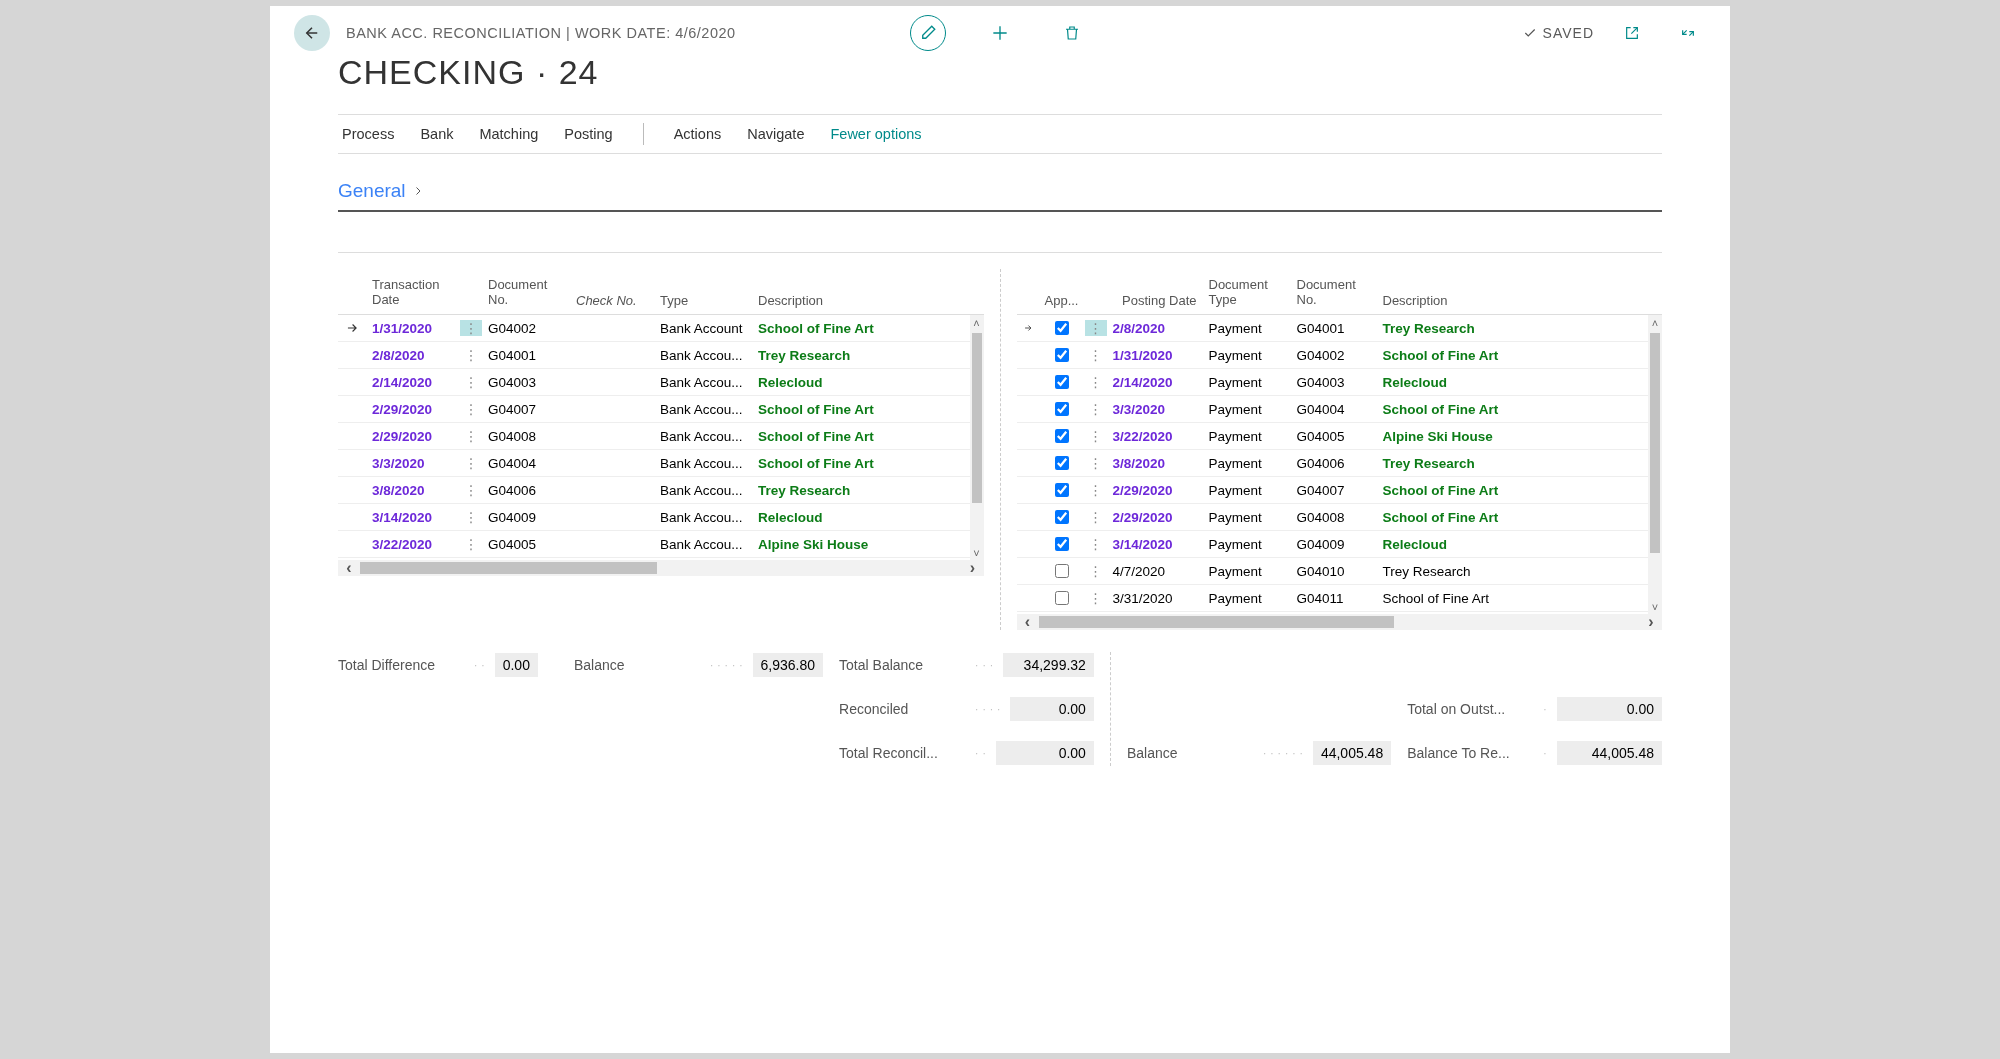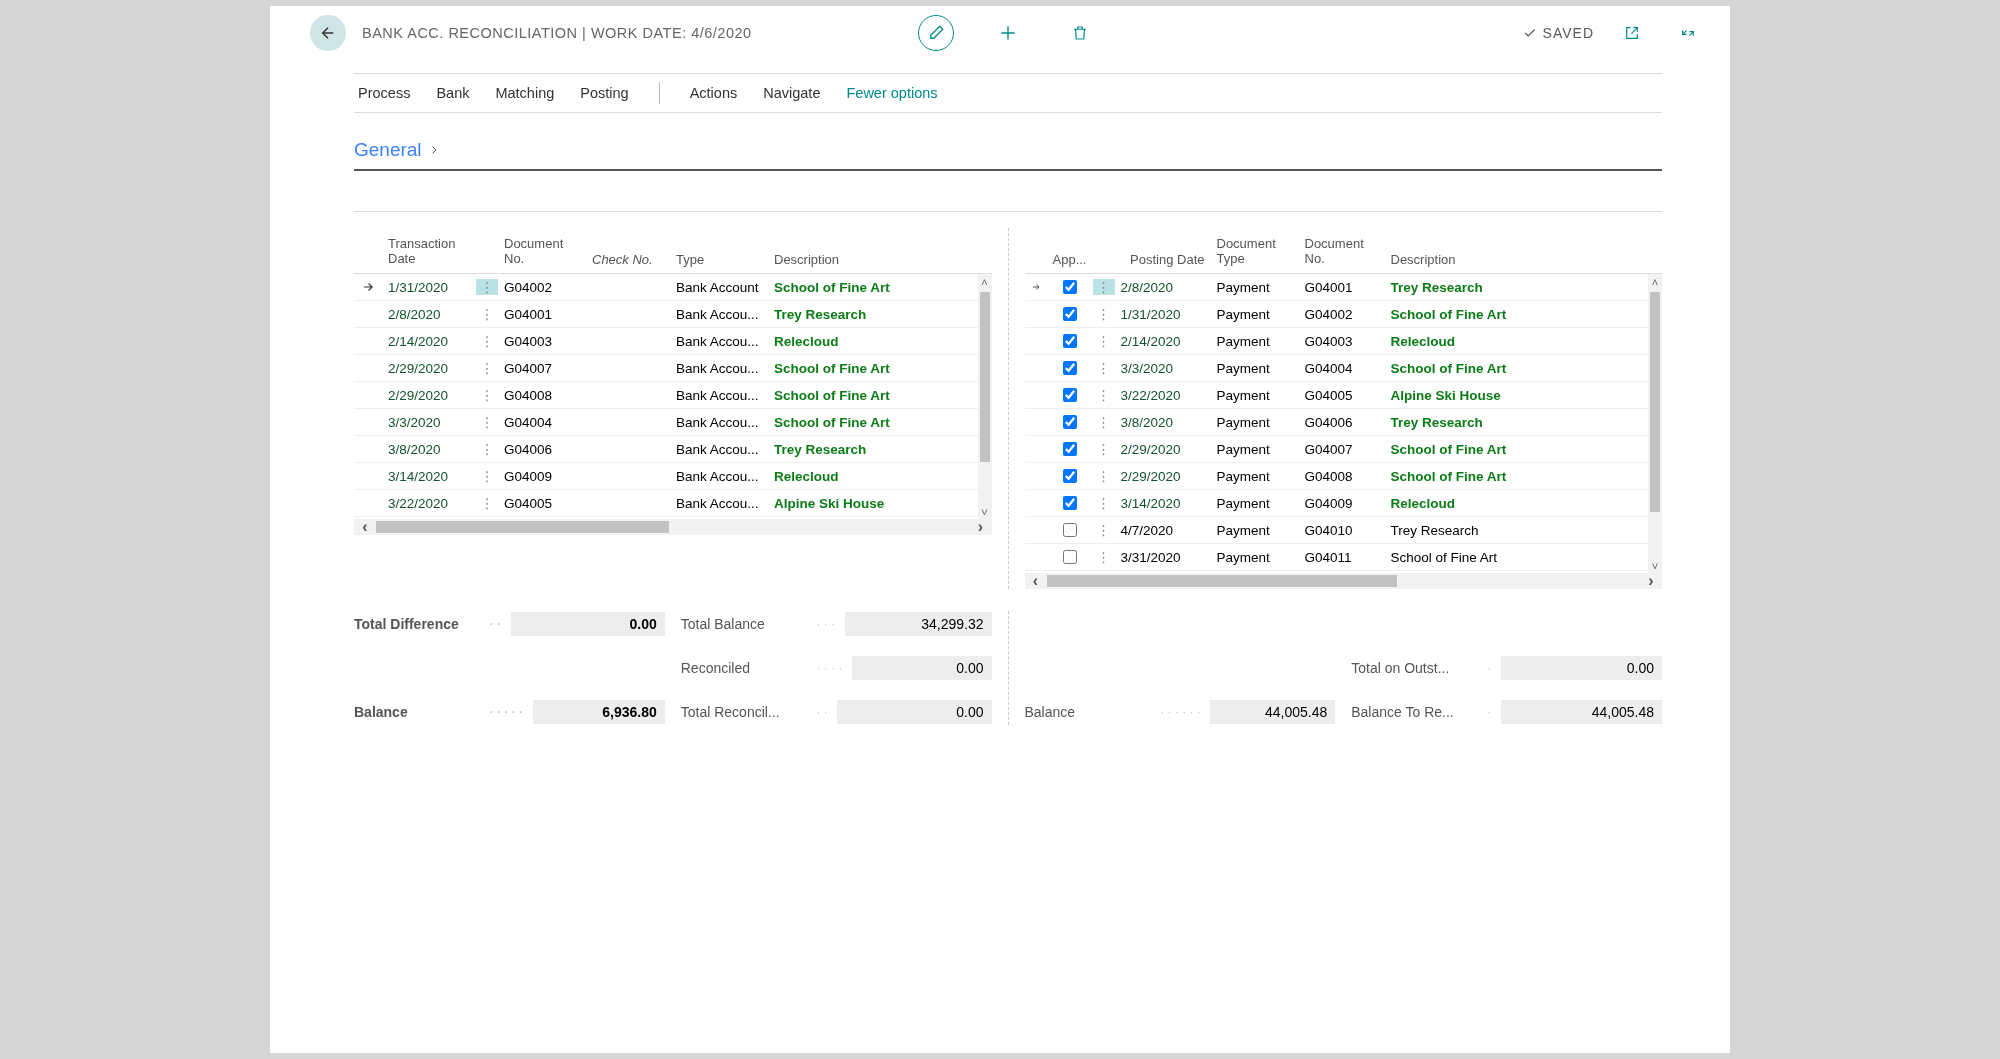--- a/index.html
+++ b/index.html
@@ -16,7 +16,6 @@
     background: #fff;
     position: relative;
     padding-bottom: 40px;
-    padding-left: 16px;
   }
   .topbar {
     display: flex;

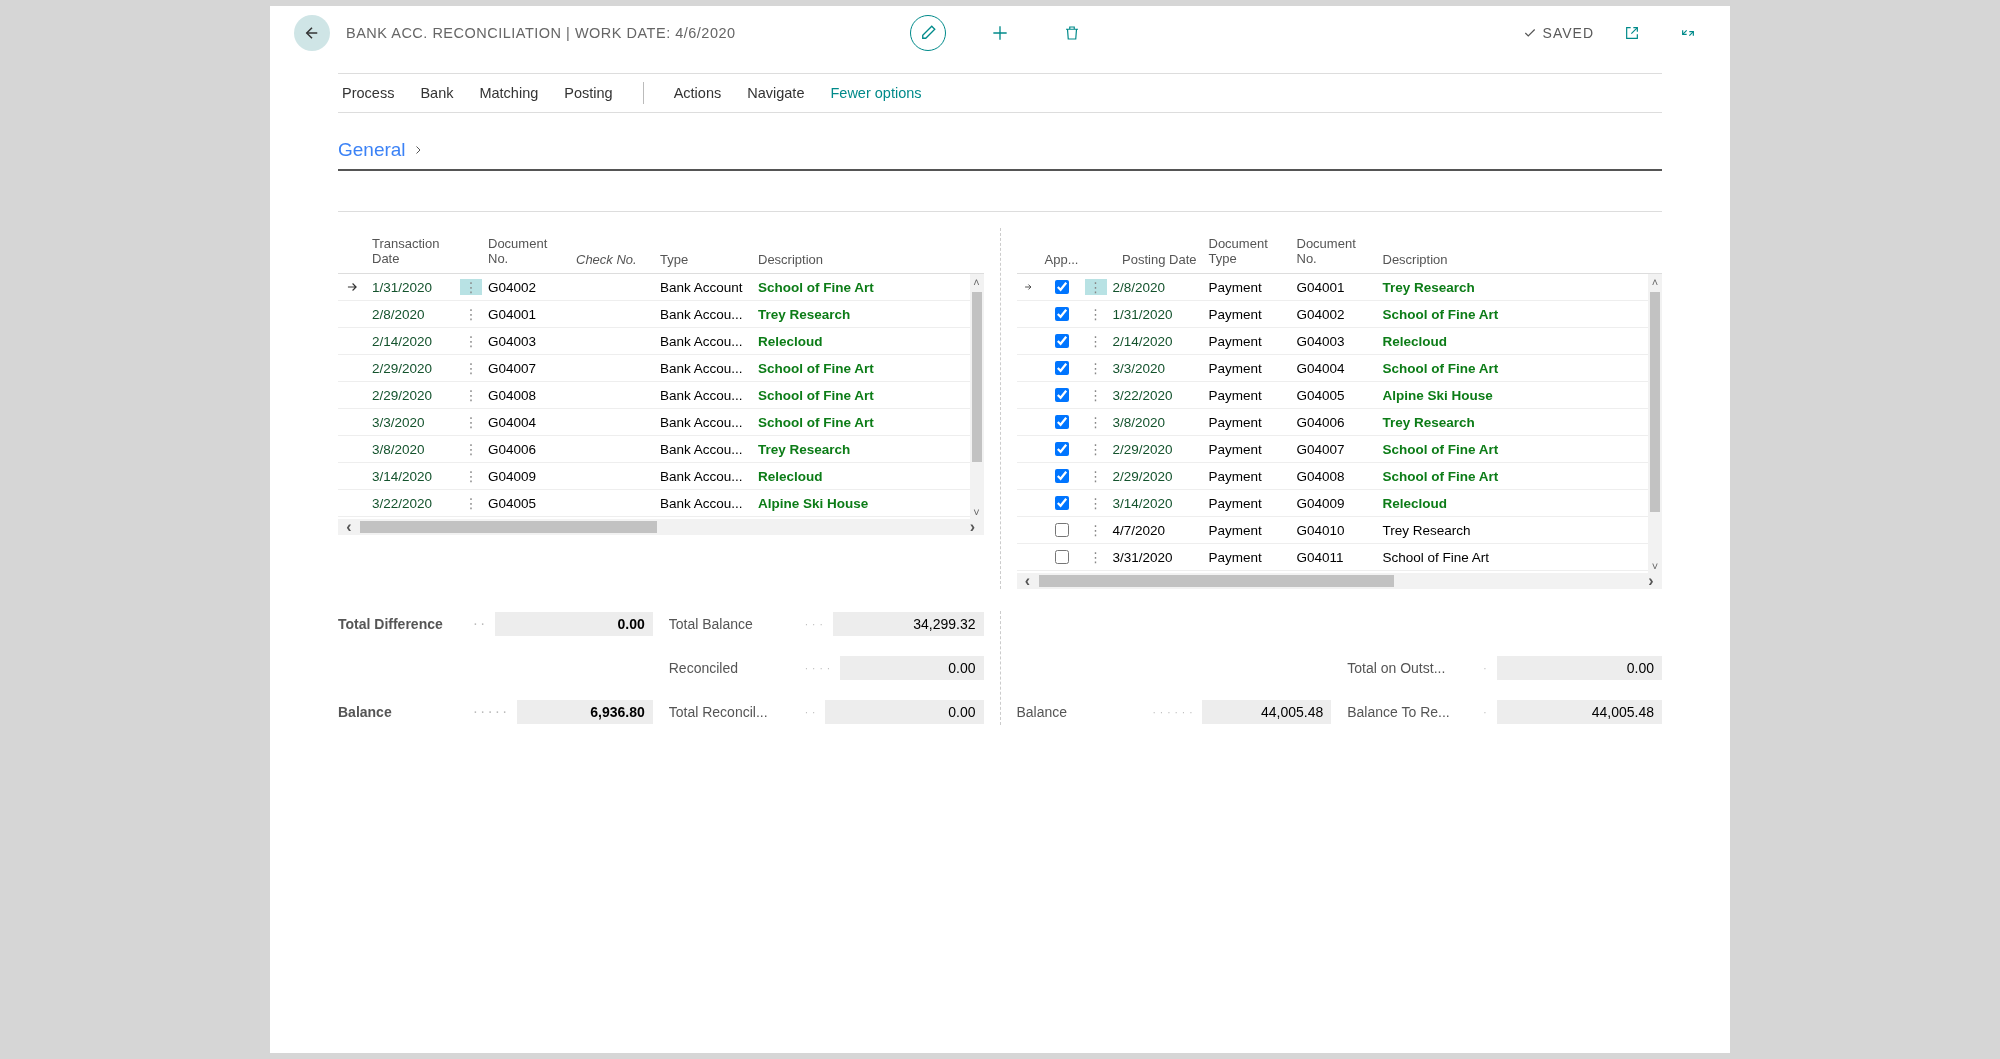--- a/index.html
+++ b/index.html
@@ -293,6 +293,7 @@
     </div>
   </div>
 
+  <div class="page-heading">CHECKING · 24</div>
 
   <div class="menu-bar">
     <span>Process</span>

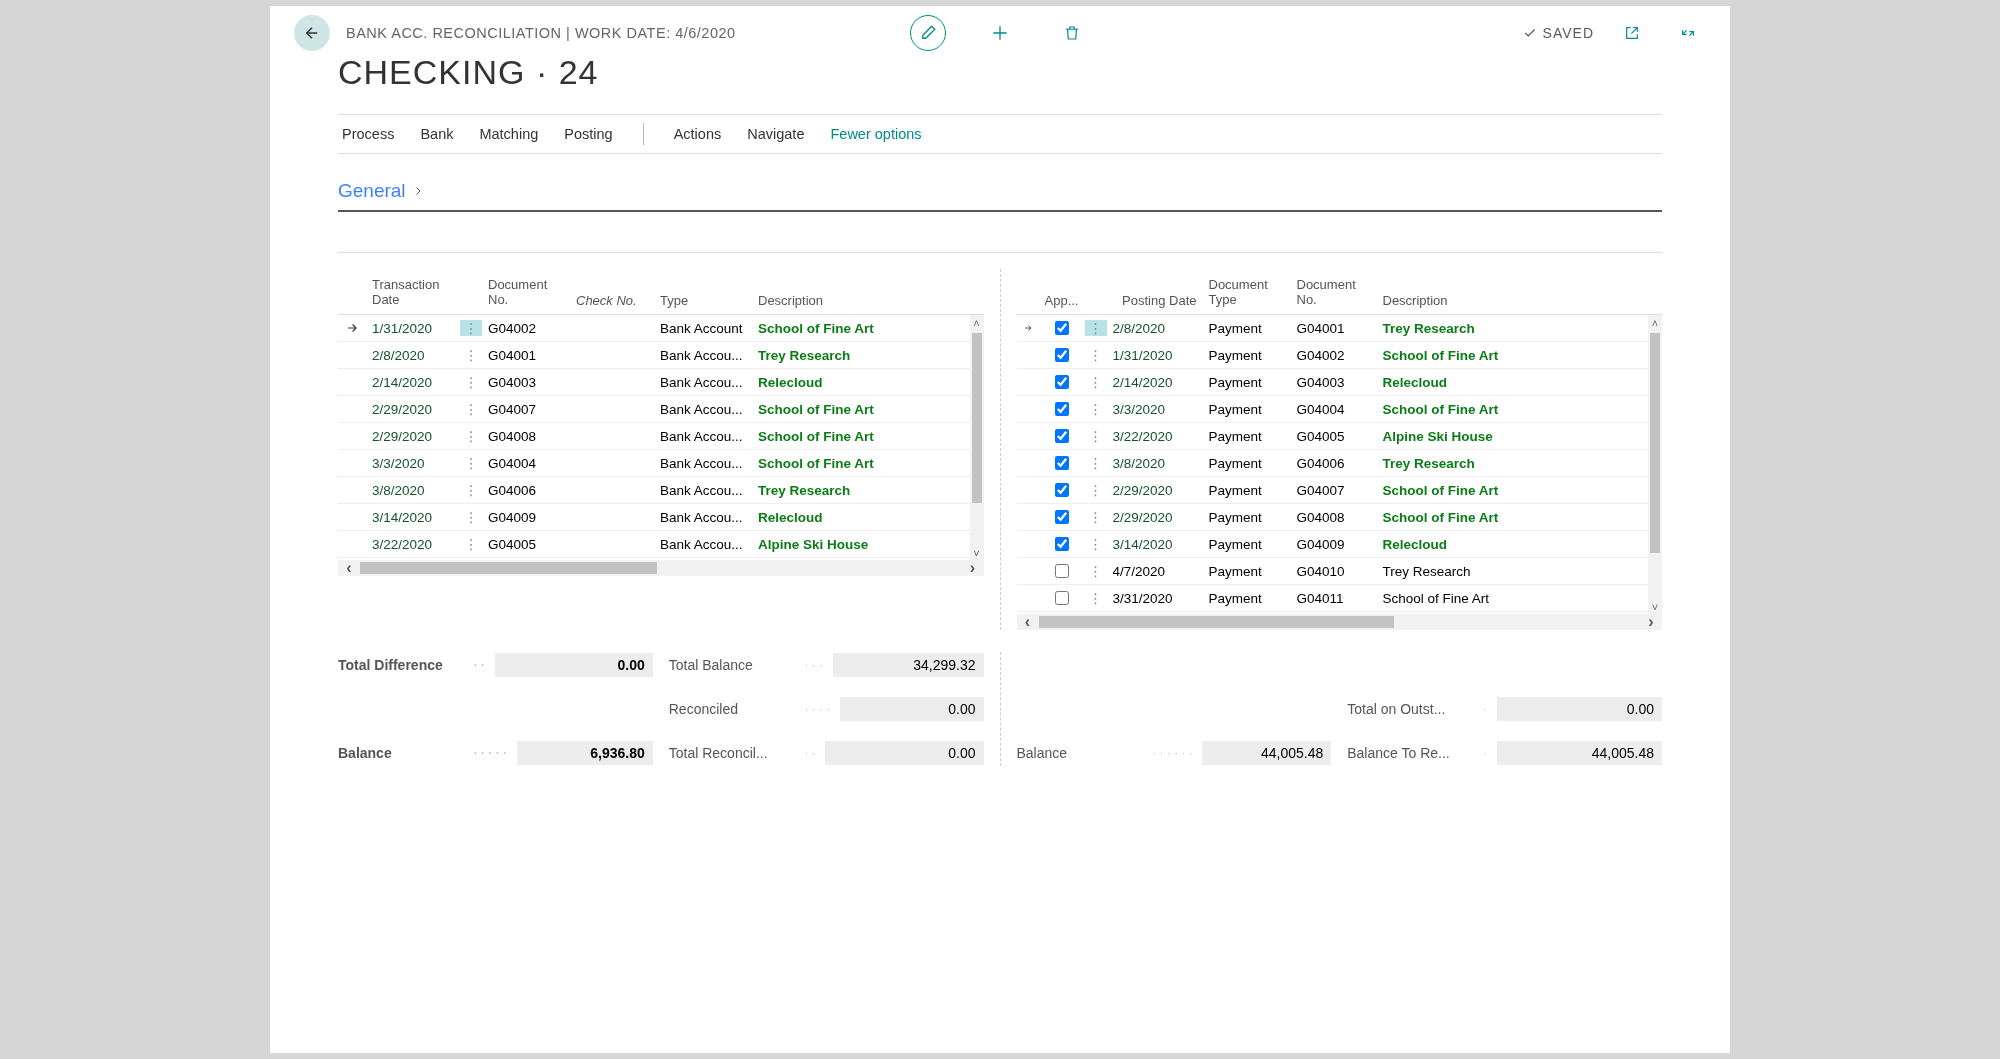--- a/index.html
+++ b/index.html
@@ -151,7 +151,7 @@
   }
   .row .arrow-col svg { width: 14px; height: 14px; }
   .bold-green { color: #0c7c17; font-weight: 600; }
-  .bold-date { font-weight: 400; color: #14532d; }
+  .bold-date { font-weight: 700; color: #6d28d9; }
   .more-col {
     display: flex; justify-content: center; align-items: center;
     color: #888;

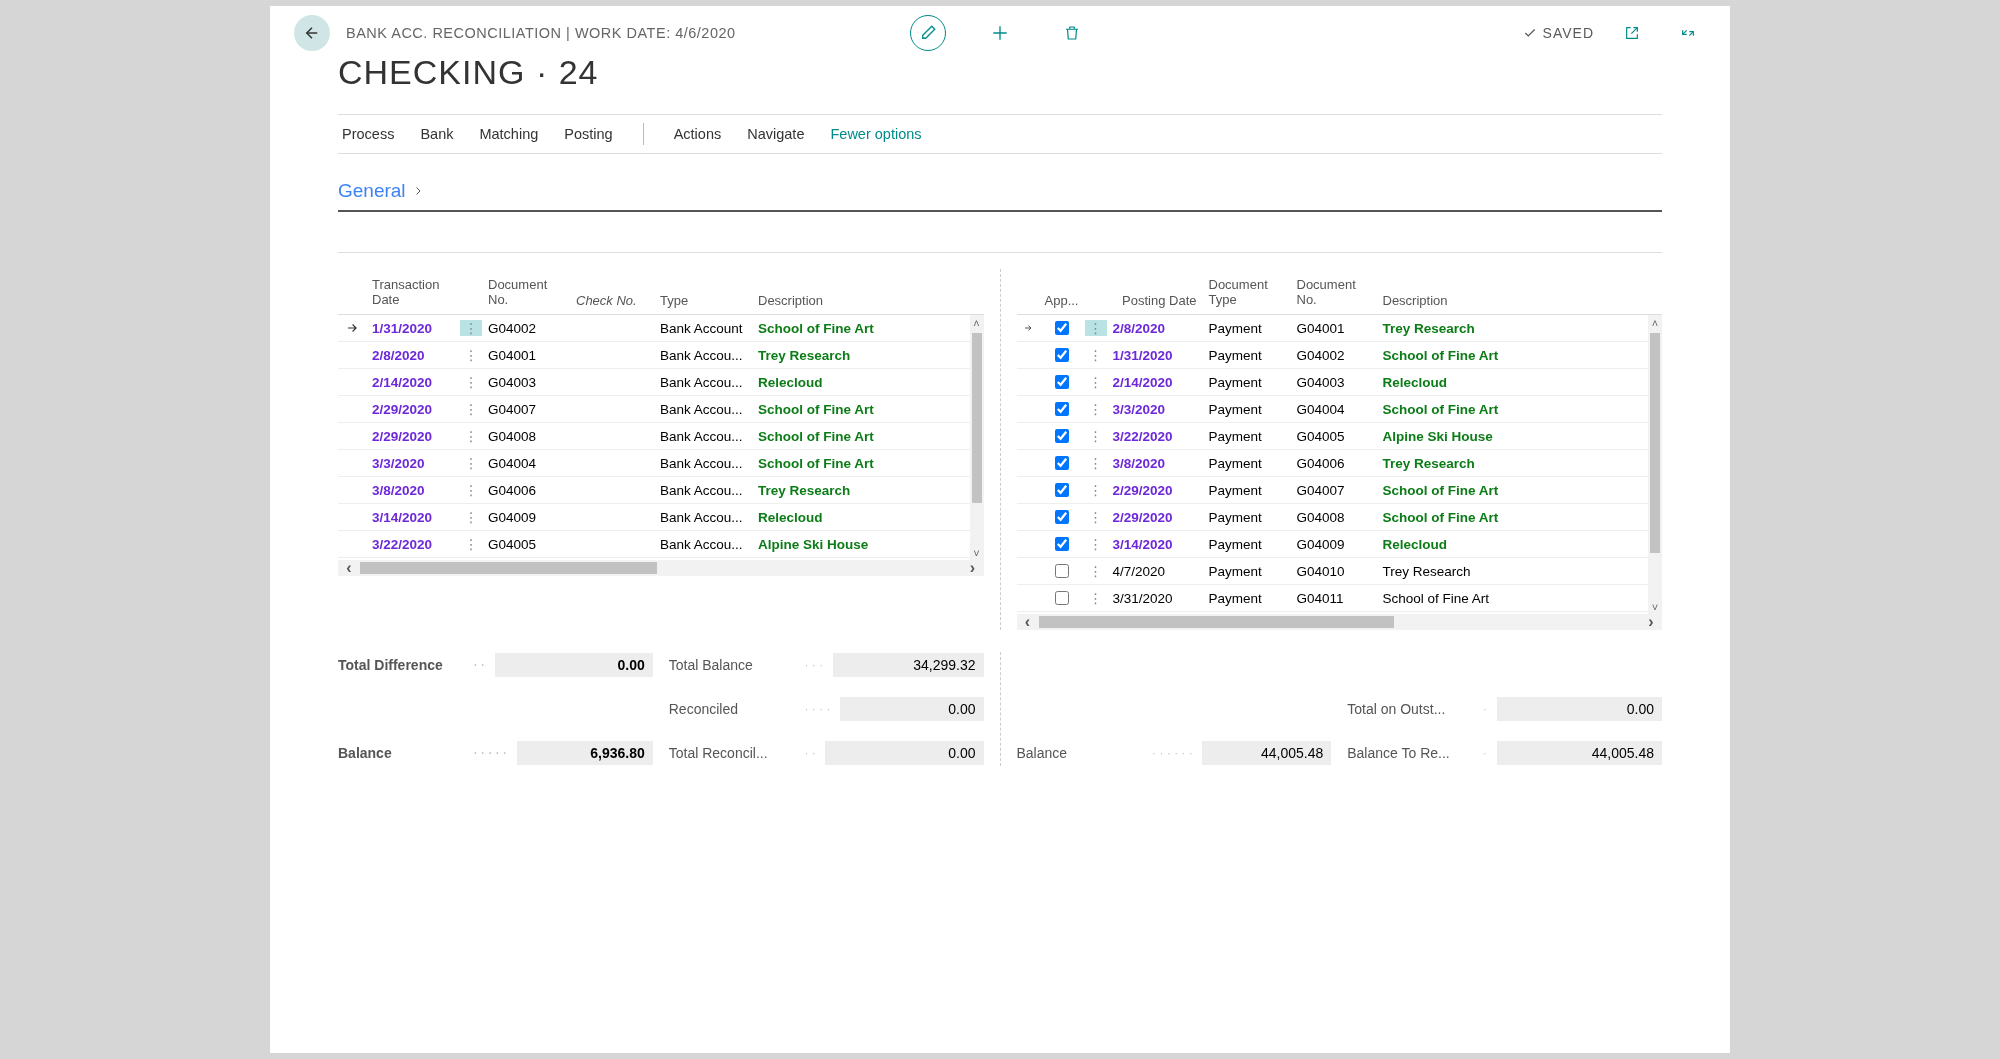--- a/index.html
+++ b/index.html
@@ -209,7 +209,7 @@
     margin: 22px 68px 0 68px;
     display: flex;
   }
-  .tot-left { flex: 1; padding-right: 16px; display: flex; flex-direction: column; gap: 18px; font-weight: bold; }
+  .tot-left { flex: 1; padding-right: 16px; display: flex; gap: 18px; }
   .tot-mid { flex: 1; padding-right: 16px; display: flex; flex-direction: column; gap: 18px; border-right: 1px dashed #ccc; padding-left:0; }
   .tot-r1 { flex: 1; padding-left: 16px; display: flex; flex-direction: column; gap: 18px; }
   .tot-r2 { flex: 1; padding-left: 16px; display: flex; flex-direction: column; gap: 18px; }

